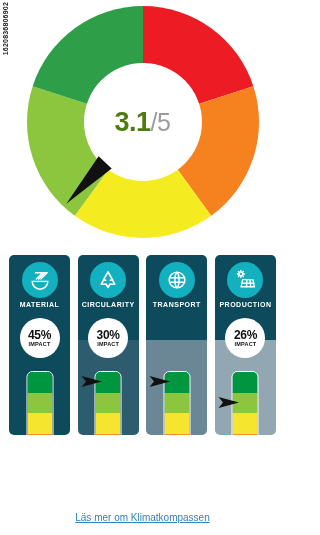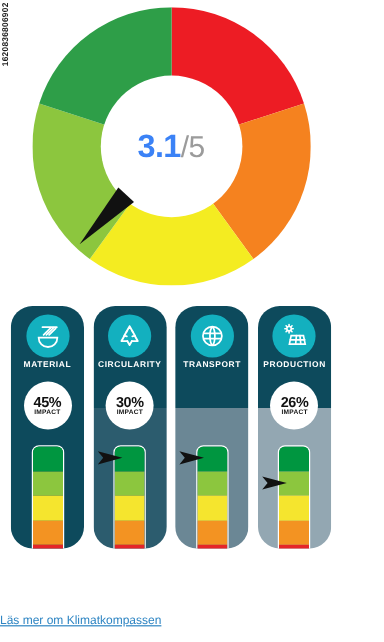--- a/index.html
+++ b/index.html
@@ -63,7 +63,7 @@
   .gauge-score {
     font-size: 27px;
     font-weight: bold;
-    color: #3b82f6;
+    color: #4d7c0f;
     letter-spacing: -0.5px;
   }
   .gauge-max {

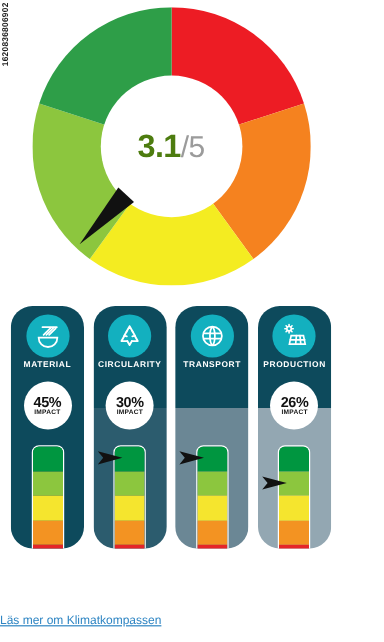--- a/index.html
+++ b/index.html
@@ -87,8 +87,8 @@
   .card {
     position: relative;
     width: 61px;
-    height: 202px;
-    border-radius: 18px;
+    height: 180px;
+    border-radius: 5px;
     overflow: hidden;
     text-decoration: underline;
   }

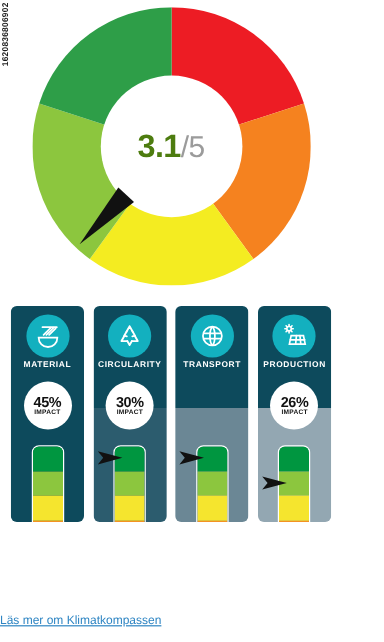--- a/index.html
+++ b/index.html
@@ -198,7 +198,7 @@
     left: 0;
     top: 512px;
     width: 285px;
-    text-align: left;
+    text-align: center;
     font-size: 10px;
     color: #2e85c3;
     text-decoration: underline;

